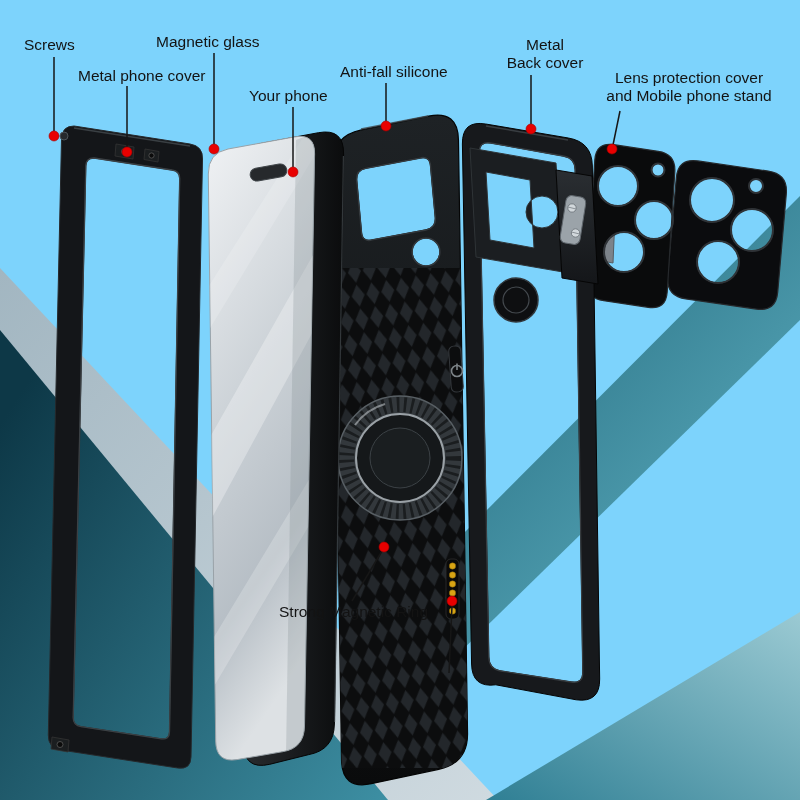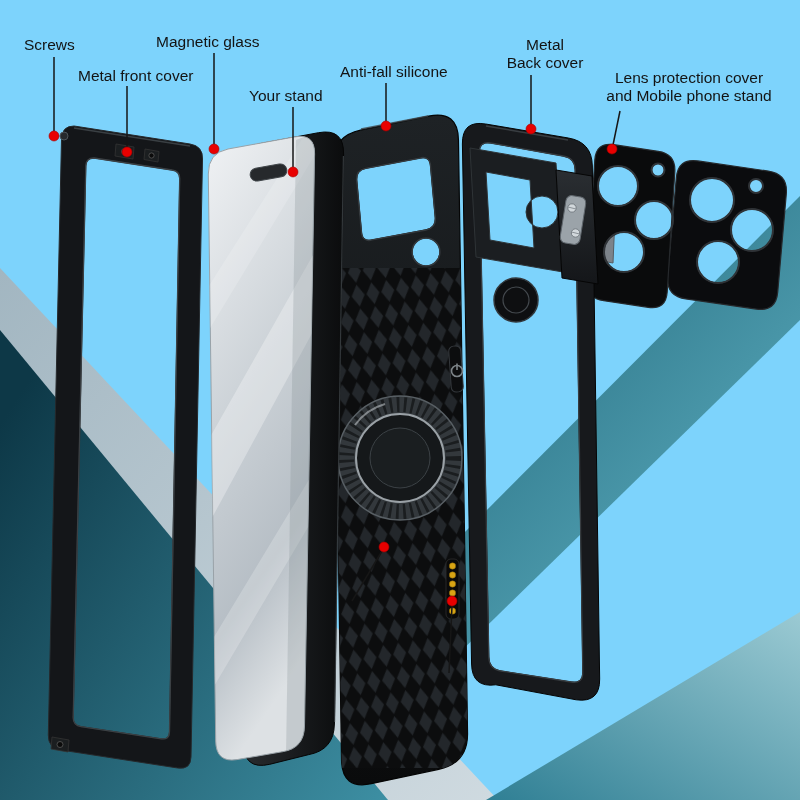--- a/index.html
+++ b/index.html
@@ -221,7 +221,7 @@
 </svg>
 
 <div class="label" style="left:24px;top:36px">Screws</div>
-<div class="label" style="left:78px;top:67px">Metal front cover</div>
+<div class="label" style="left:78px;top:67px">Metal phone cover</div>
 <div class="label" style="left:156px;top:33px">Magnetic glass</div>
 <div class="label" style="left:249px;top:87px">Your stand</div>
 <div class="label" style="left:340px;top:63px">Anti-fall silicone</div>

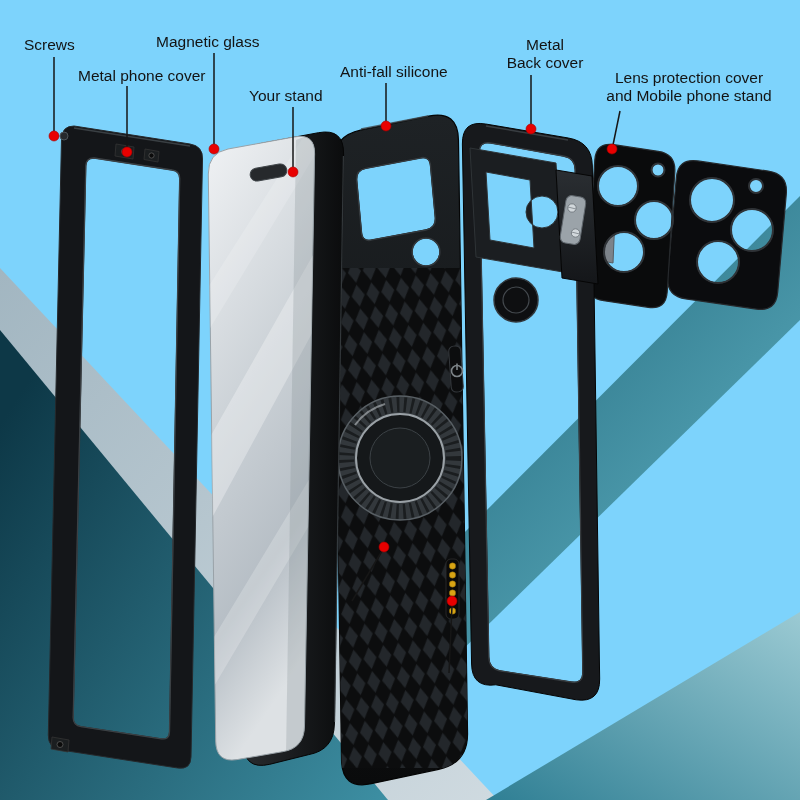--- a/index.html
+++ b/index.html
@@ -223,7 +223,7 @@
 <div class="label" style="left:24px;top:36px">Screws</div>
 <div class="label" style="left:78px;top:67px">Metal phone cover</div>
 <div class="label" style="left:156px;top:33px">Magnetic glass</div>
-<div class="label" style="left:249px;top:87px">Your stand</div>
+<div class="label" style="left:249px;top:87px">Your phone</div>
 <div class="label" style="left:340px;top:63px">Anti-fall silicone</div>
 
 <div class="label center" style="left:495px;top:36px;width:100px">

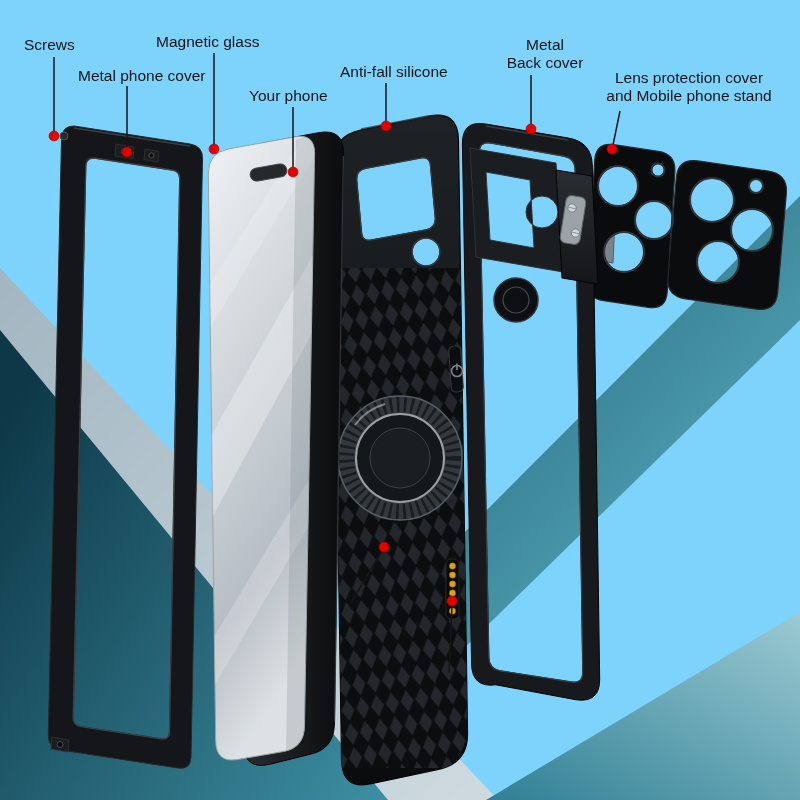--- a/index.html
+++ b/index.html
@@ -236,6 +236,7 @@
   <span>and Mobile phone stand</span>
 </div>
 
+<div class="label" style="left:279px;top:603px">Strong Magnetic Ring</div>
 
 
 </div>

